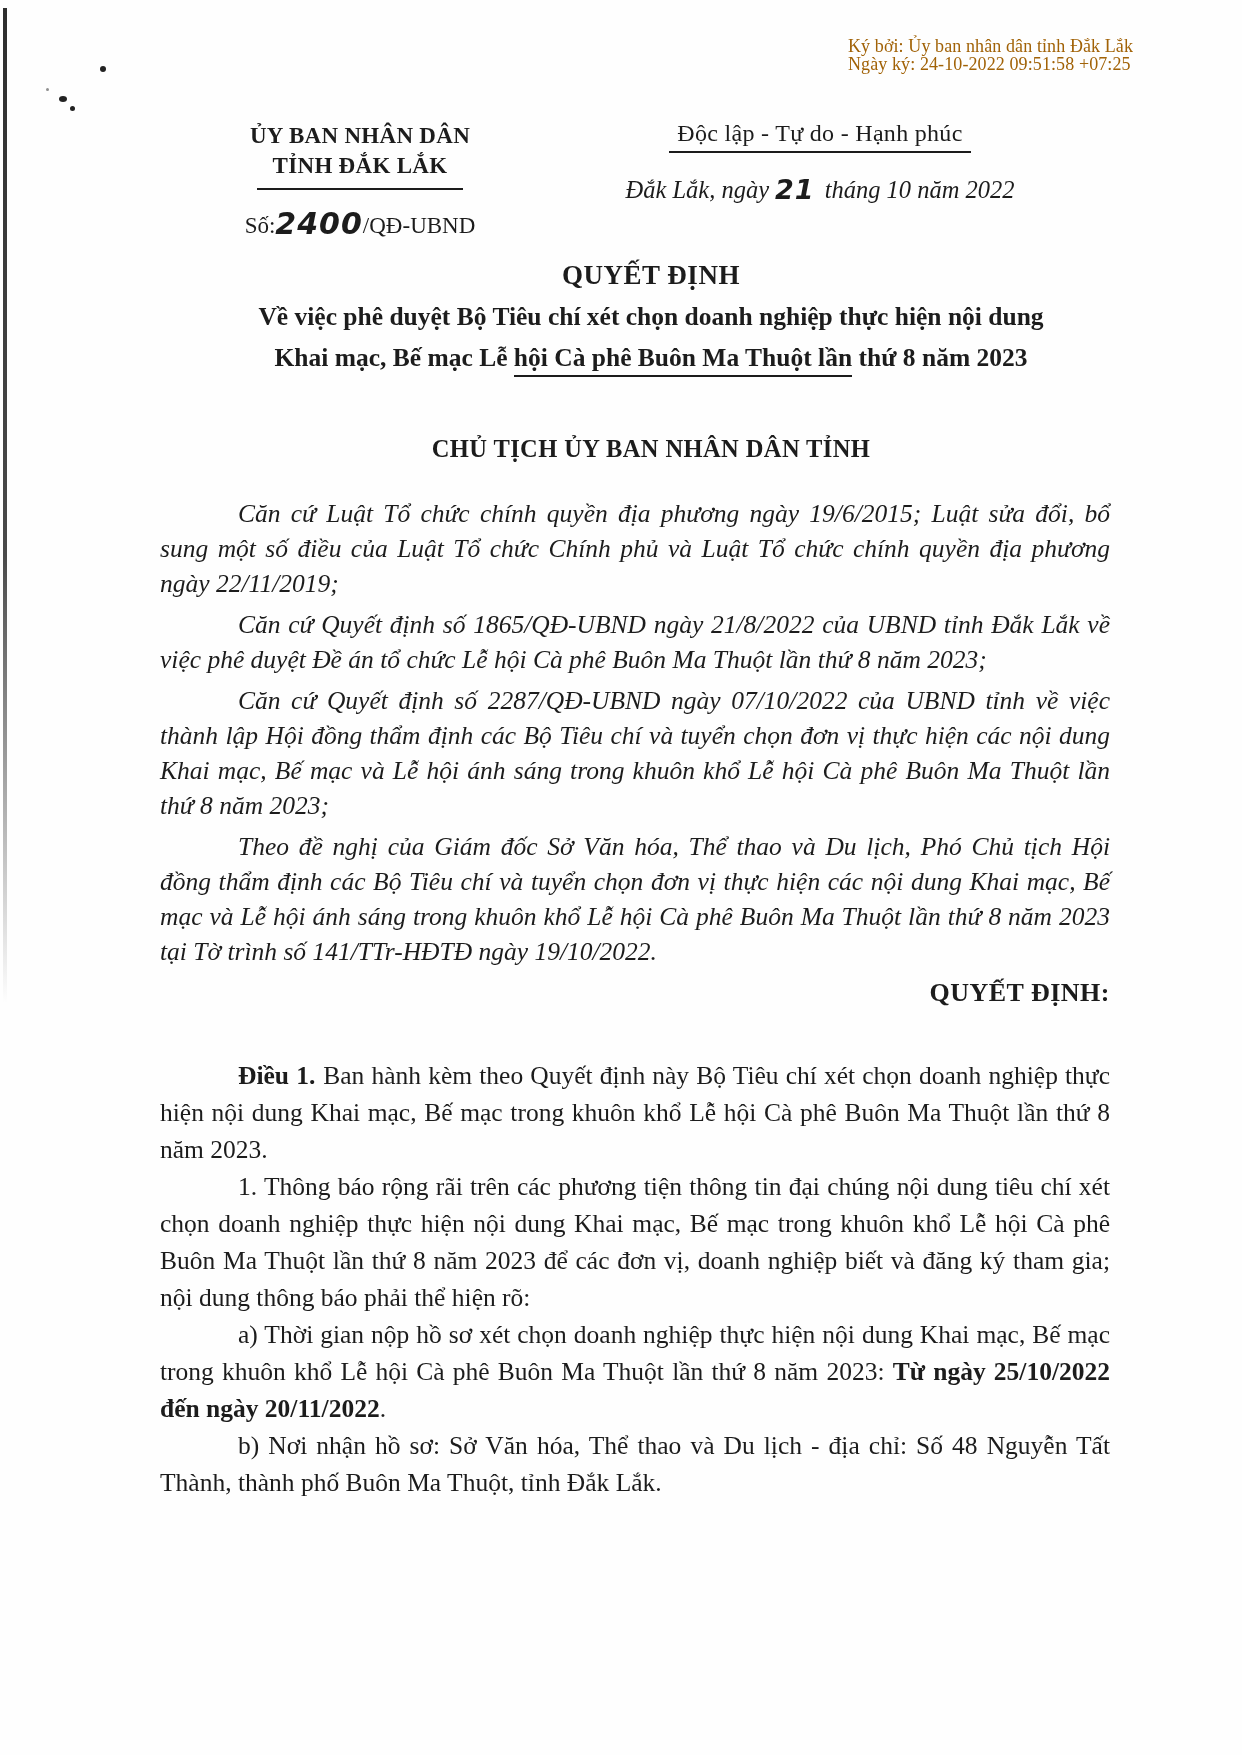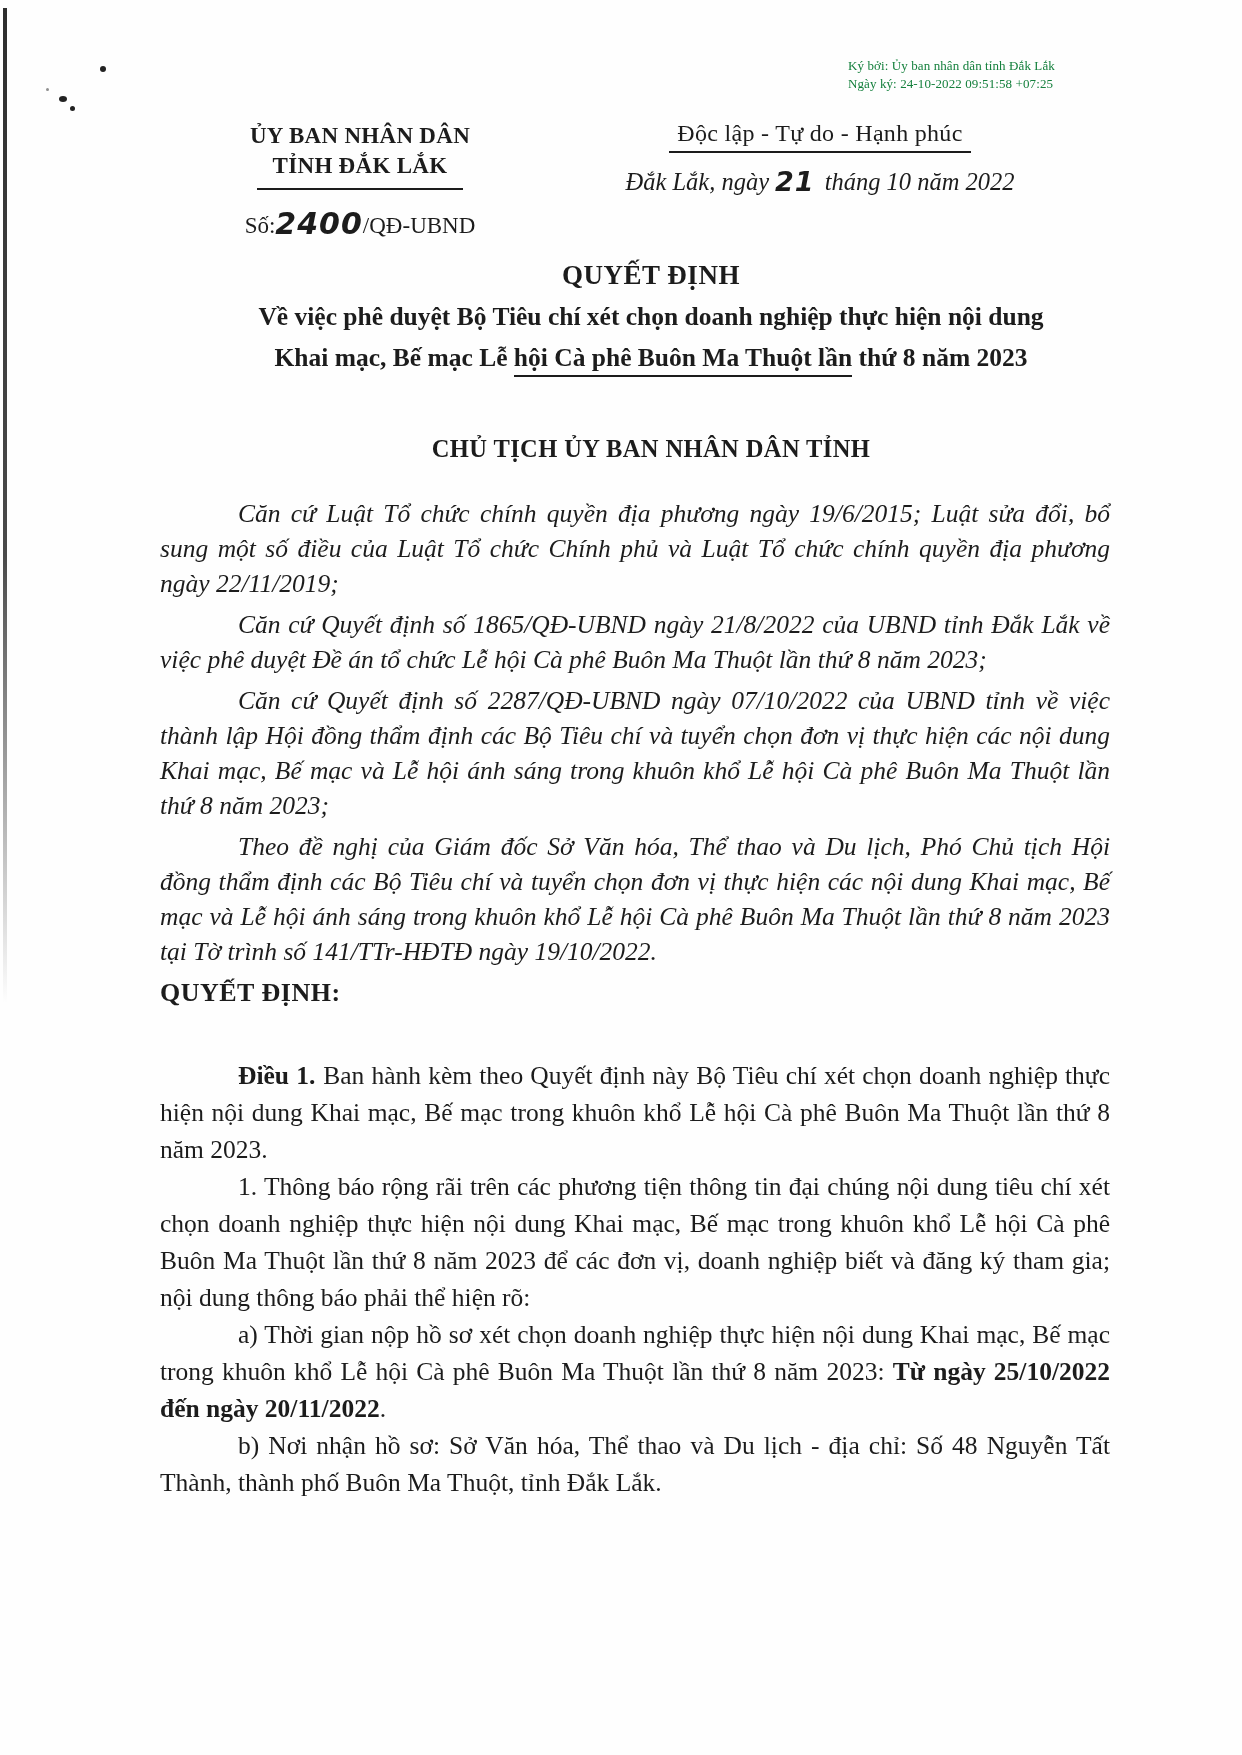--- a/index.html
+++ b/index.html
@@ -25,8 +25,8 @@
 
   
   .sig{
-    position:absolute;left:848px;top:57px;
-    font-size:13px;line-height:18px;color:#15803d;
+    position:absolute;left:848px;top:37px;
+    font-size:18px;line-height:18px;color:#a16207;
     letter-spacing:.1px;white-space:nowrap;
   }
 

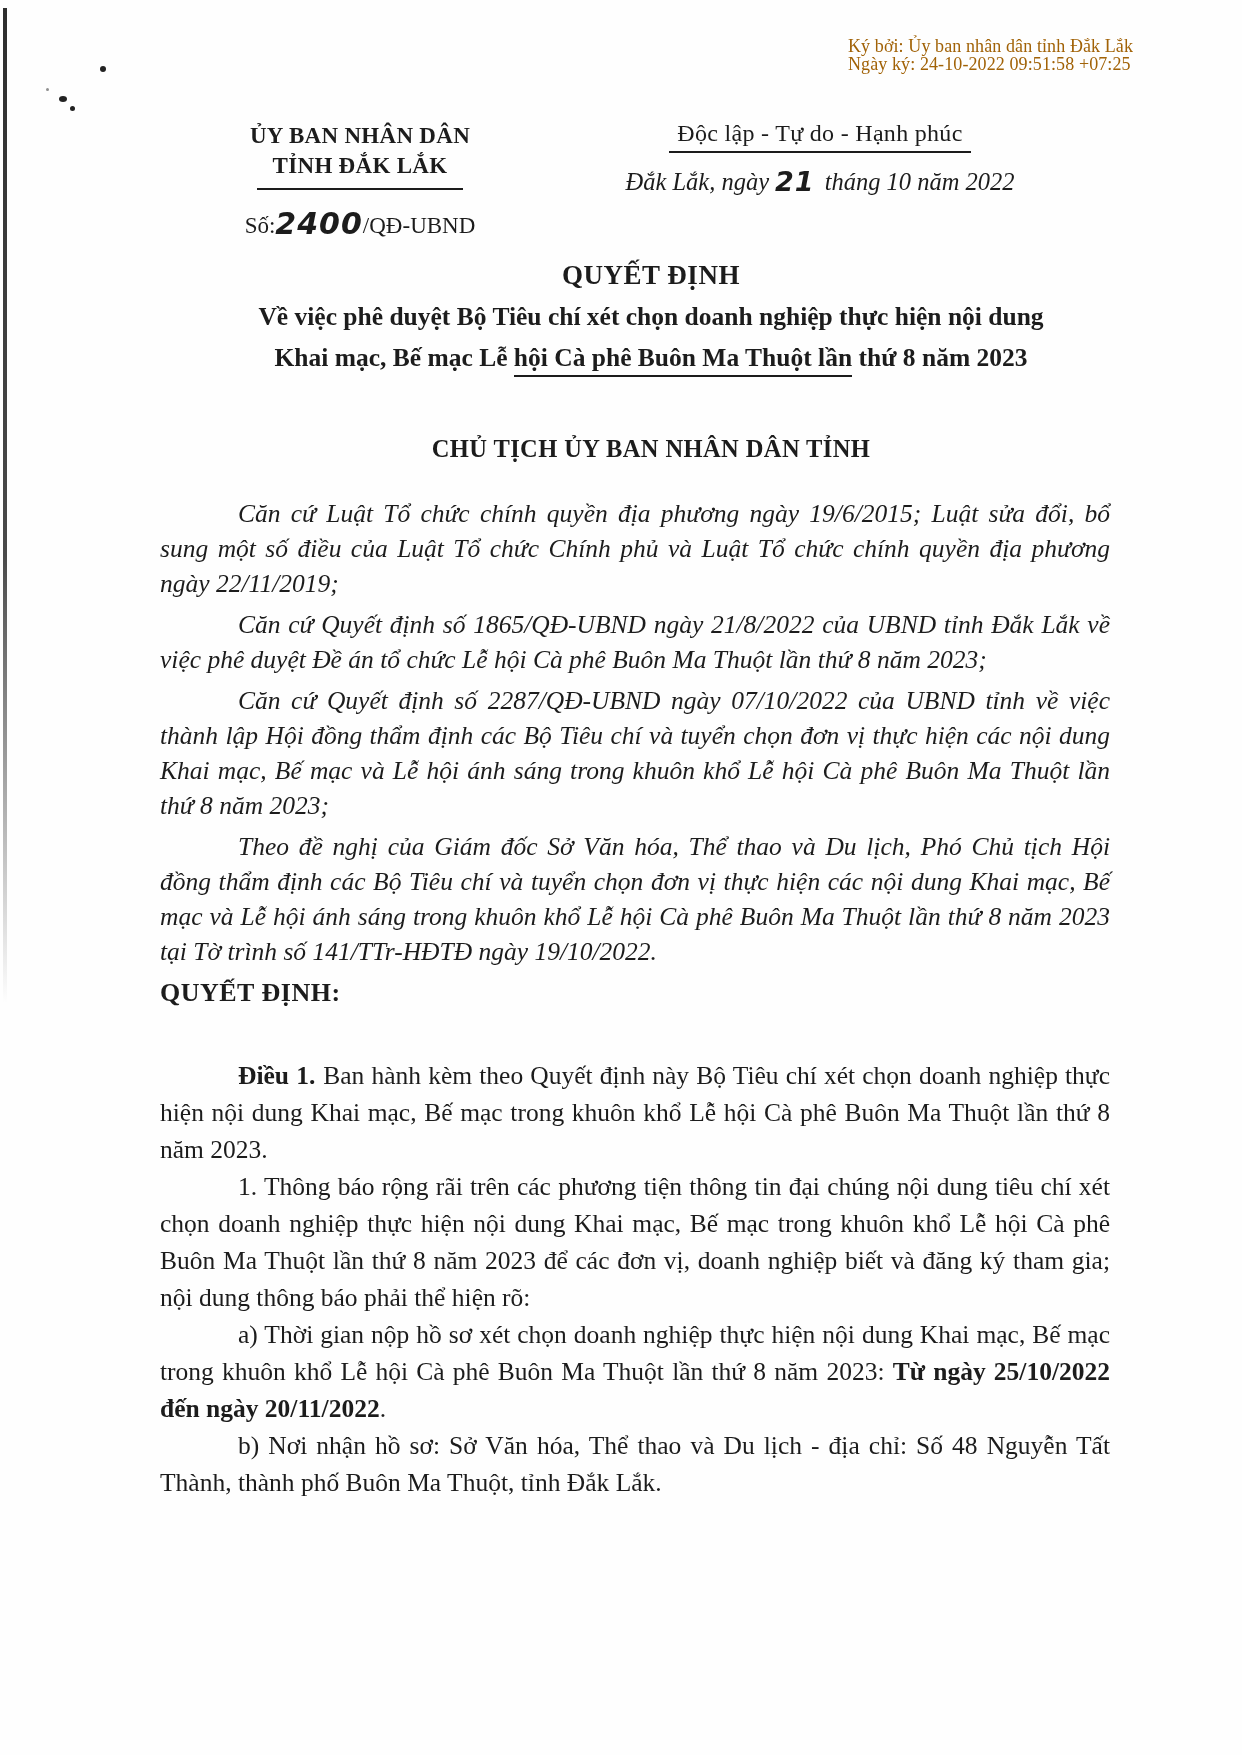--- a/index.html
+++ b/index.html
@@ -47,7 +47,7 @@
   .nat-1{font-weight:bold;font-size:22.5px;line-height:31px;letter-spacing:.2px;white-space:nowrap;}
   .nat-2w{display:inline-block;border-bottom:2.5px solid #1c1c1c;padding:0 8px 4px;margin-top:2px;}
   .nat-2{font-weight:normal;font-size:24px;letter-spacing:.3px;white-space:nowrap;}
-  .place-date{margin-top:12px;font-style:italic;font-size:24.5px;white-space:nowrap;}
+  .place-date{margin-top:20px;font-style:italic;font-size:24.5px;white-space:nowrap;}
 
   .hand{
     font-family:"DejaVu Sans",sans-serif;

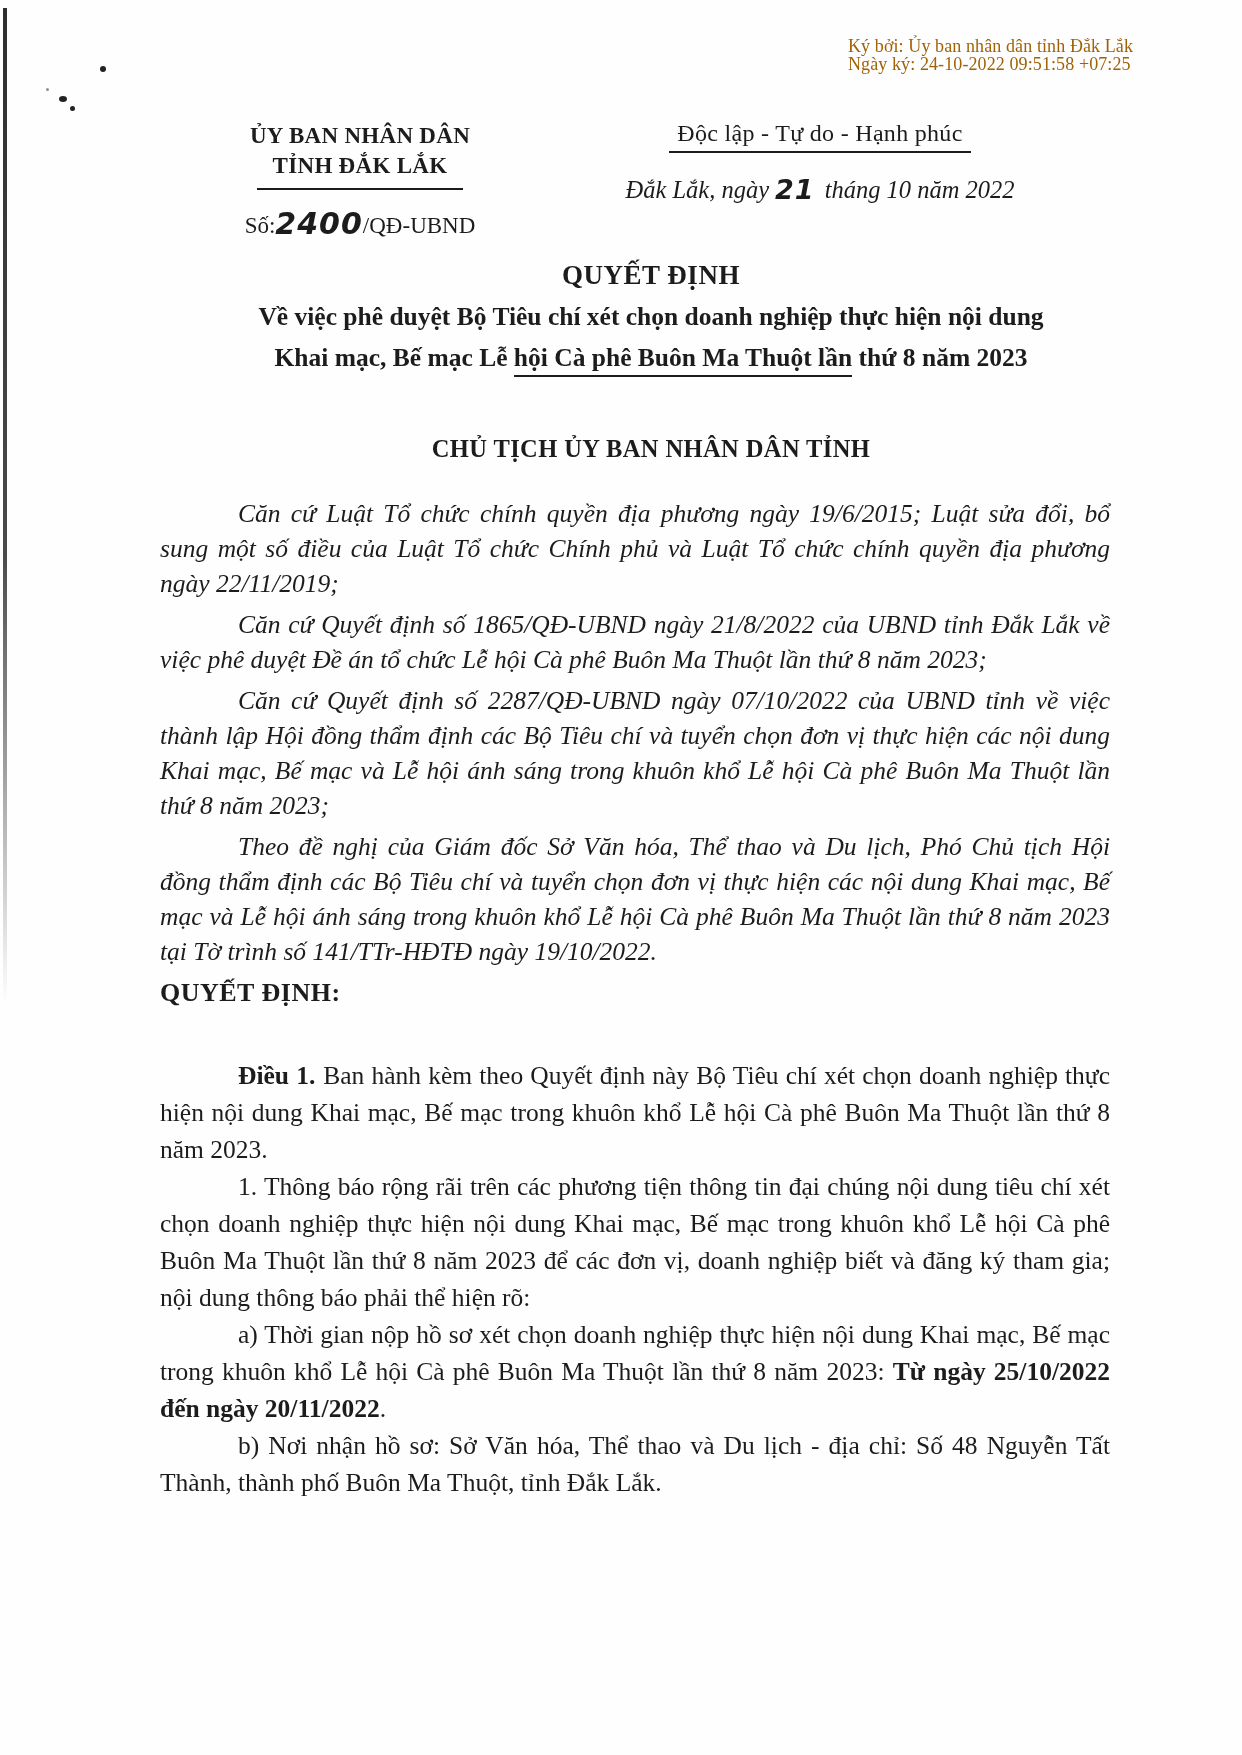--- a/index.html
+++ b/index.html
@@ -78,7 +78,7 @@
     text-indent:78px;margin:0 0 6px 0;
   }
   .qd-heading{
-    text-align:left;font-weight:bold;font-size:26px;line-height:36px;
+    text-align:right;font-weight:bold;font-size:26px;line-height:36px;
     margin:4px 0 46px 0;text-indent:0;letter-spacing:.5px;
   }
   .art{line-height:37px;text-indent:78px;margin:0;}

